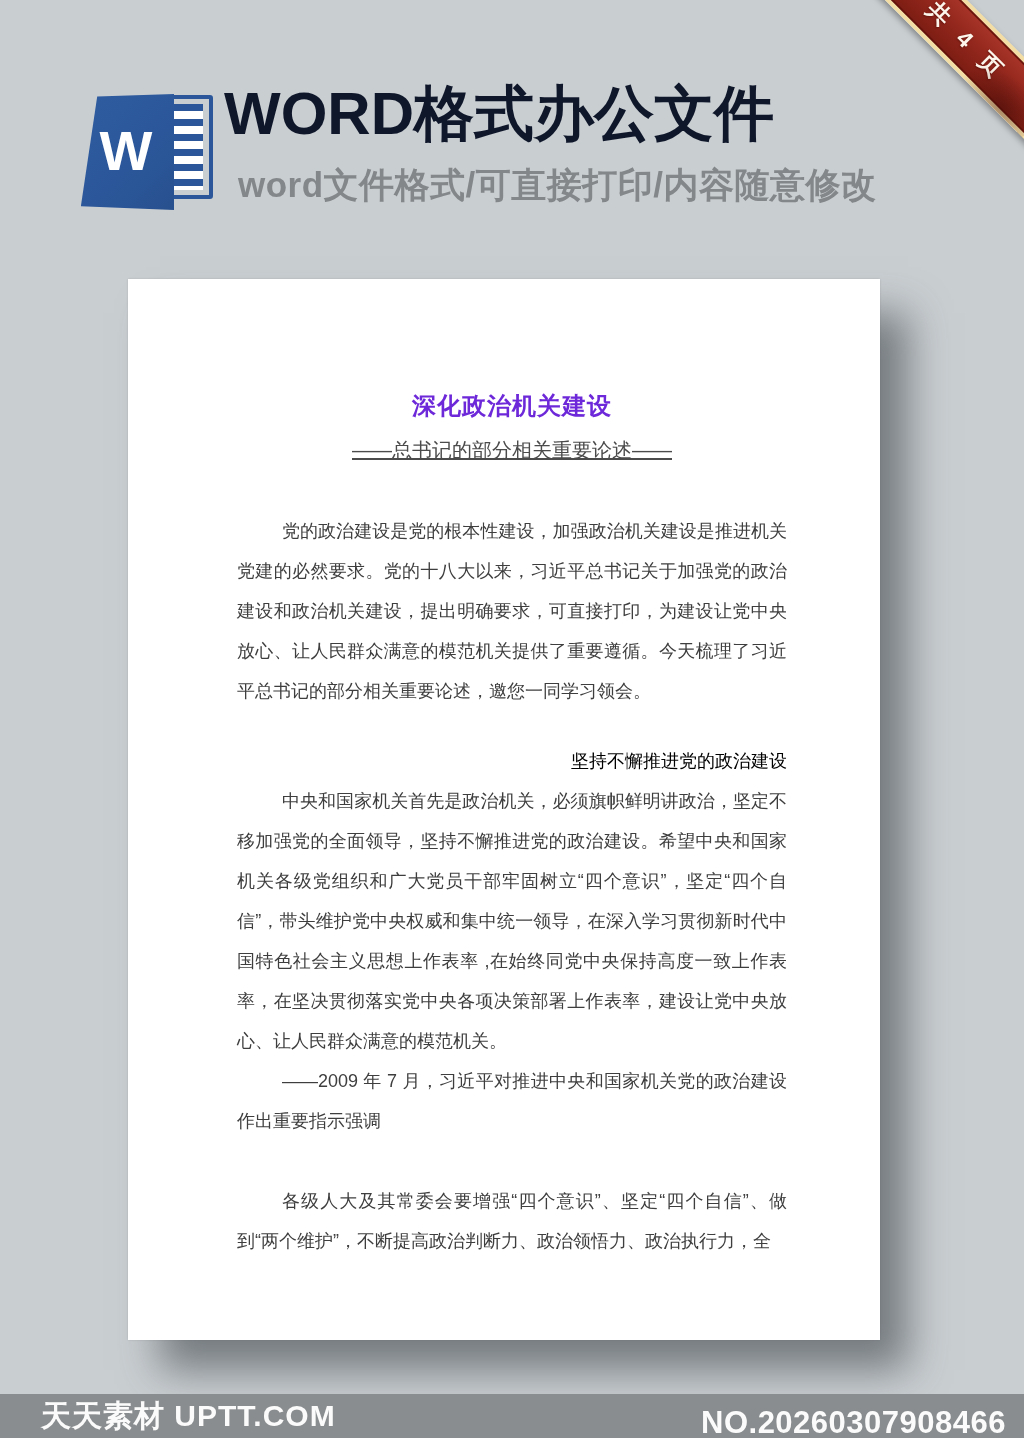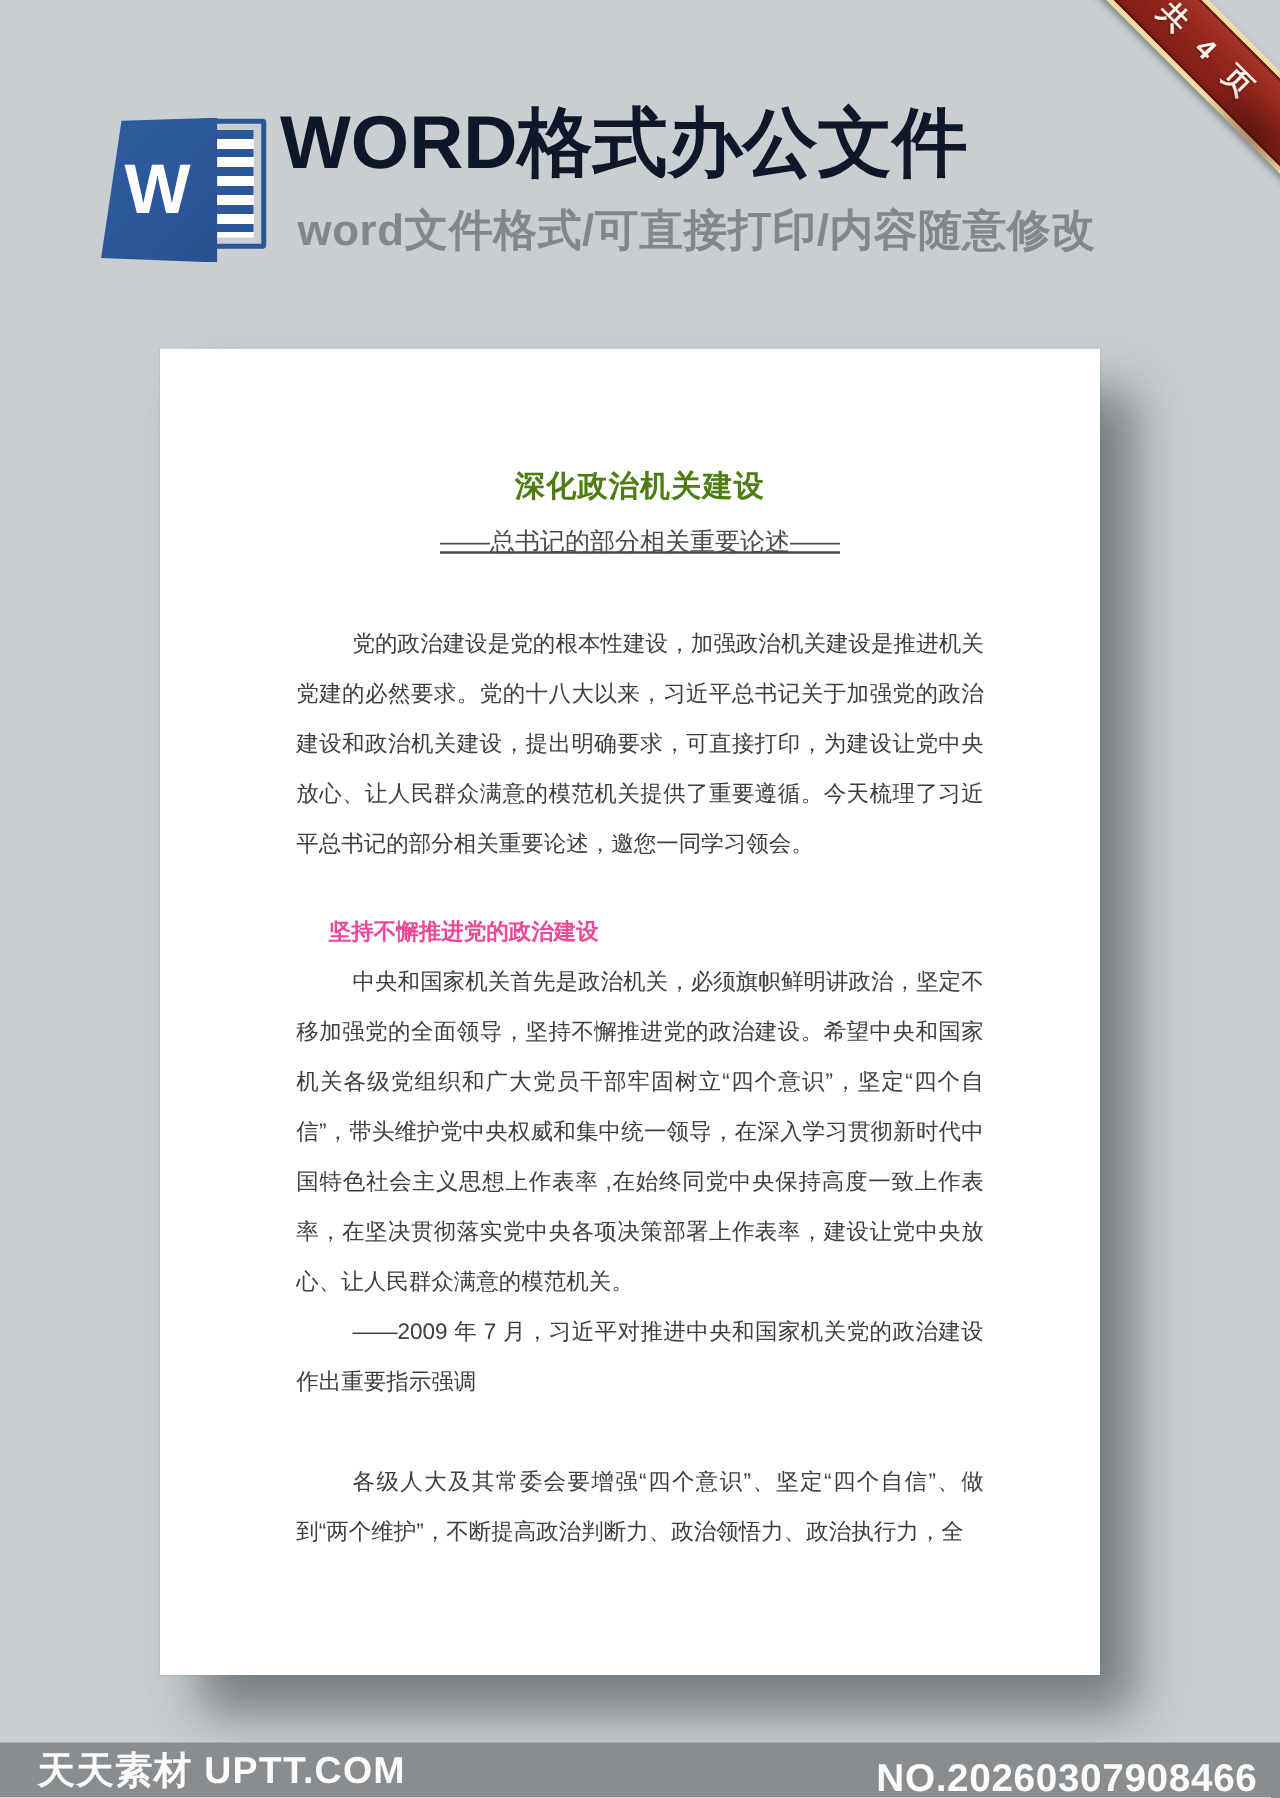--- a/index.html
+++ b/index.html
@@ -63,7 +63,7 @@
     box-shadow:30px 32px 38px -2px rgba(66,72,78,.62), 0 0 2px rgba(0,0,0,.12);
     z-index:5;
   }
-  .doc-title{margin:0;text-align:center;font-size:24px;line-height:30px;font-weight:700;color:#4d7c0f;letter-spacing:1px;}
+  .doc-title{margin:16px;text-align:center;font-size:24px;line-height:30px;font-weight:700;color:#6d28d9;letter-spacing:1px;}
   .doc-subtitle{margin-top:18px;text-align:center;font-size:20px;line-height:22px;color:#4b4b4b;text-decoration:underline;}
   .doc-body{margin-top:50px;width:550px;font-size:18px;line-height:40px;color:#3e3e3e;}
   .para{margin:0;text-align:justify;text-indent:2.5em;word-break:break-all;}

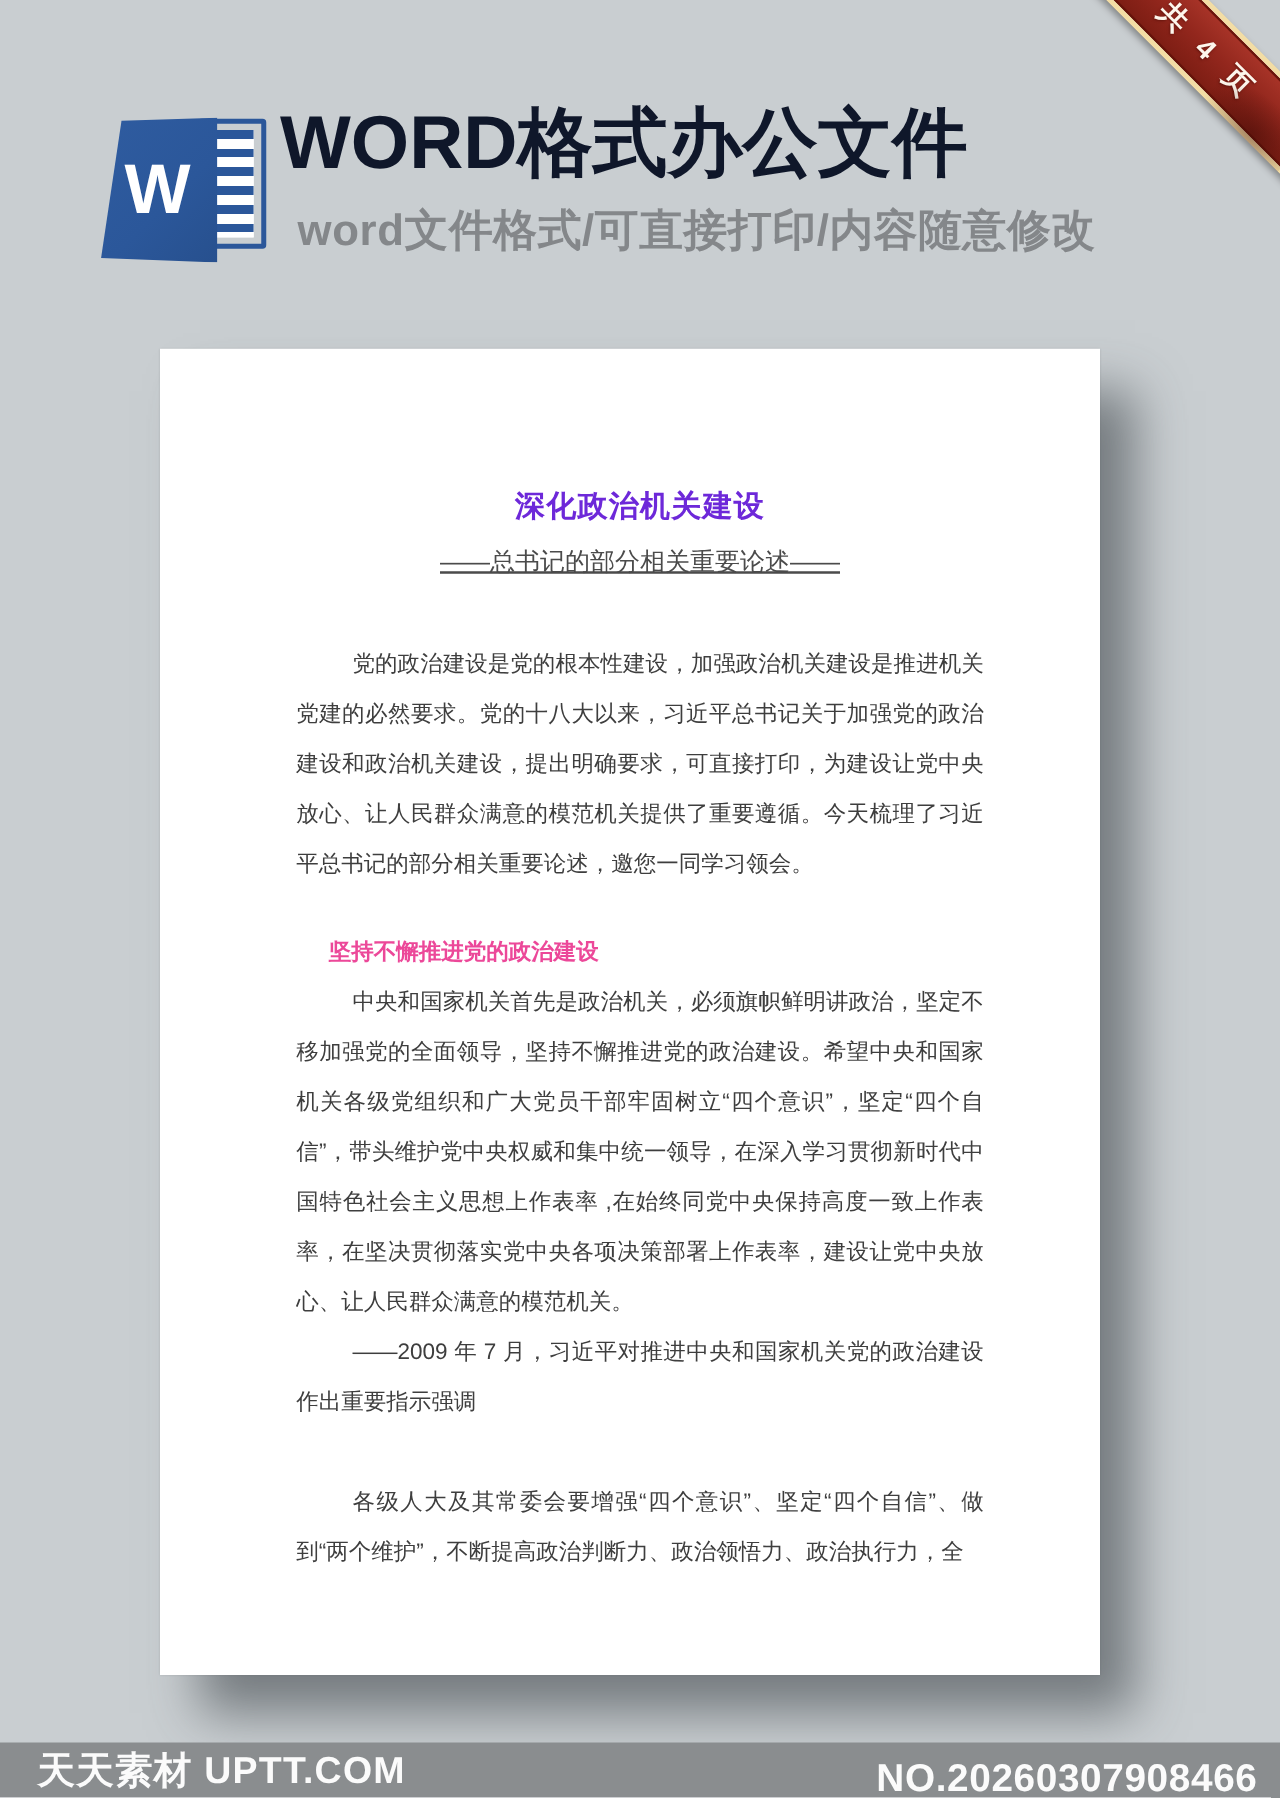--- a/index.html
+++ b/index.html
@@ -69,7 +69,7 @@
   .para{margin:0;text-align:justify;text-indent:2.5em;word-break:break-all;}
   .para.gap{margin-top:40px;}
   .section-heading{
-    margin:38px 0 8px 0;font-size:18px;line-height:24px;font-weight:700;color:#ec4899;text-indent:26px;
+    margin:38px 0 8px 0;font-size:18px;line-height:24px;font-weight:400;color:#000000;text-indent:26px;text-align:right;
   }
 
   

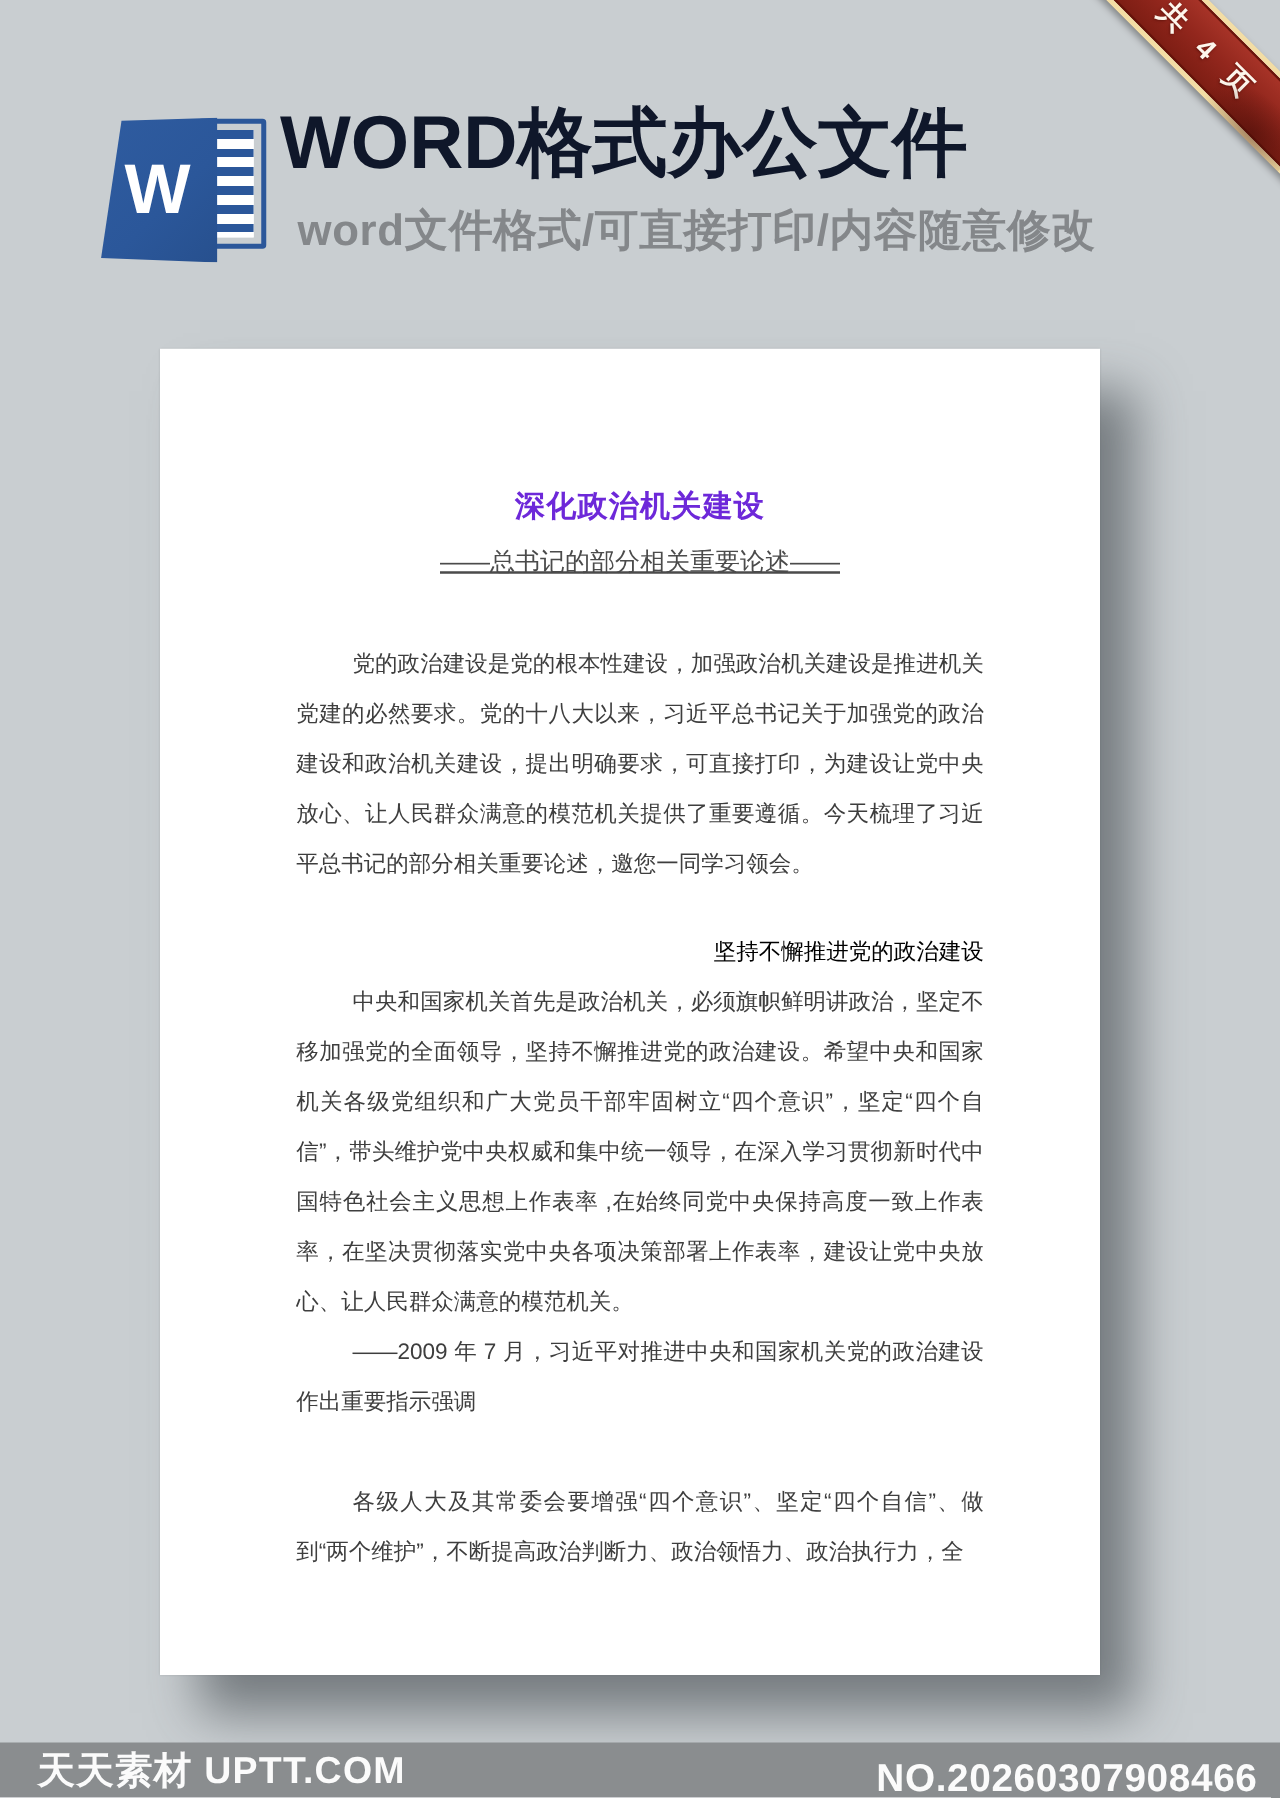--- a/index.html
+++ b/index.html
@@ -76,7 +76,7 @@
   .site-footer{
     position:absolute;left:0;bottom:0;width:1024px;height:44px;box-sizing:border-box;
     background:#8a8d8f;display:flex;align-items:center;justify-content:space-between;
-    padding:0 18px 0 30px;z-index:20;
+    padding:0 18px 0 41px;z-index:20;
   }
   .footer-brand{color:#fbfbfb;font-size:30px;font-weight:600;letter-spacing:1px;}
   .footer-number{color:#fbfbfb;font-size:31px;font-weight:600;letter-spacing:.5px;margin-top:13px;}

